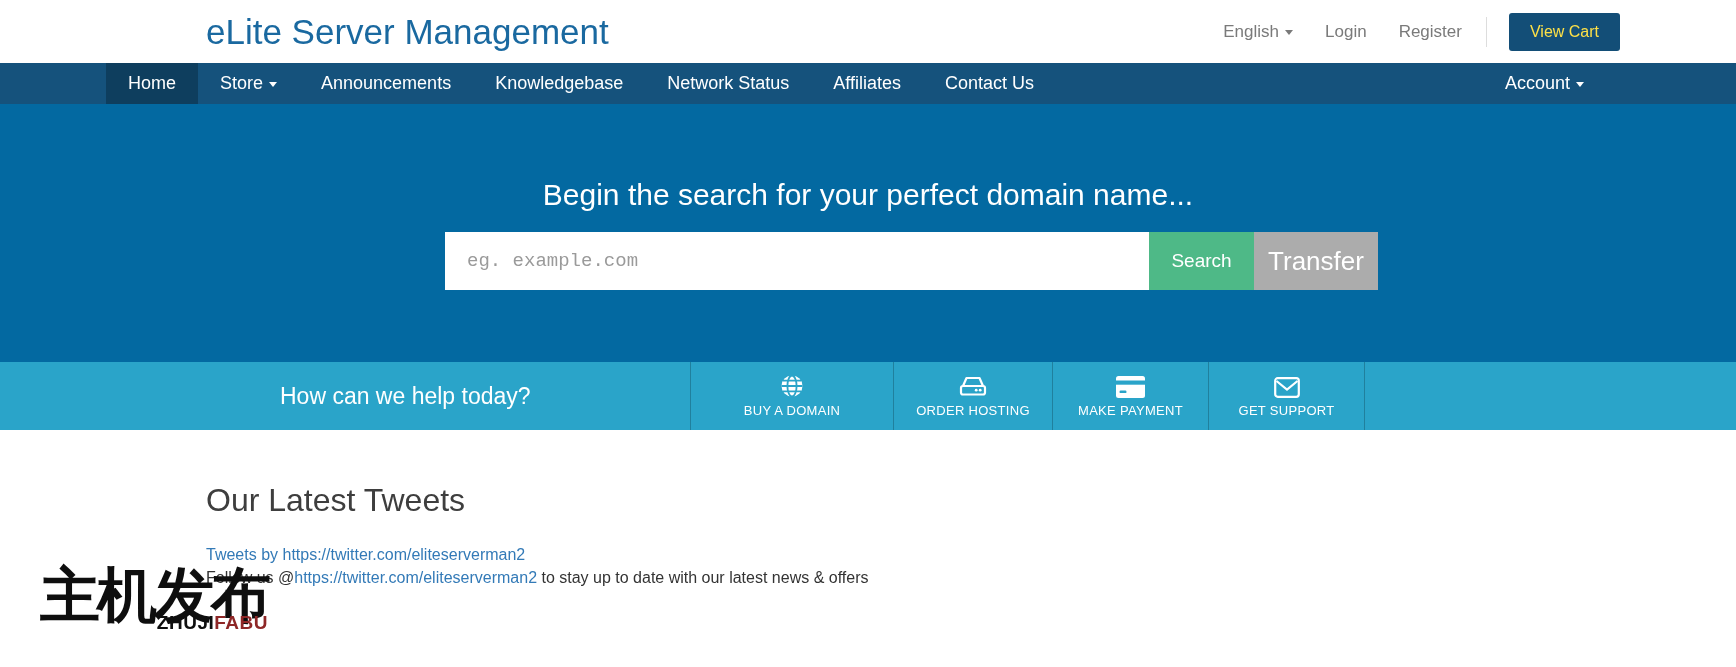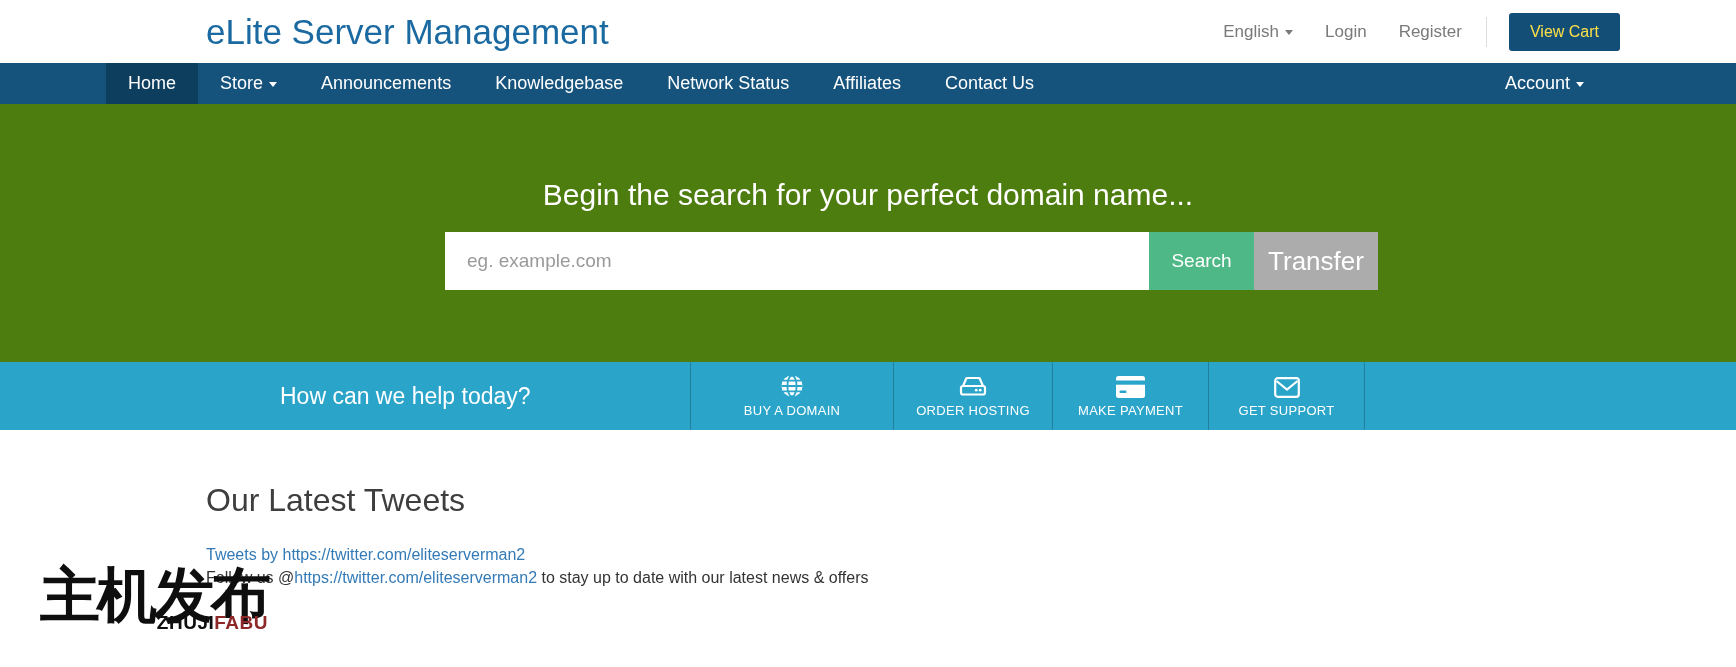--- a/index.html
+++ b/index.html
@@ -29,7 +29,7 @@
   .nav-right { margin-left:auto; }
 
   
-  .hero { height:258px; background:#4d7c0f; }
+  .hero { height:258px; background:#0369a1; }
   .hero-headline { padding-top:70px; text-align:center; color:#fff;
     font-size:30px; font-weight:300; line-height:42px; }
   .search-row { margin-top:16px; margin-left:445px; width:933px; height:58px;

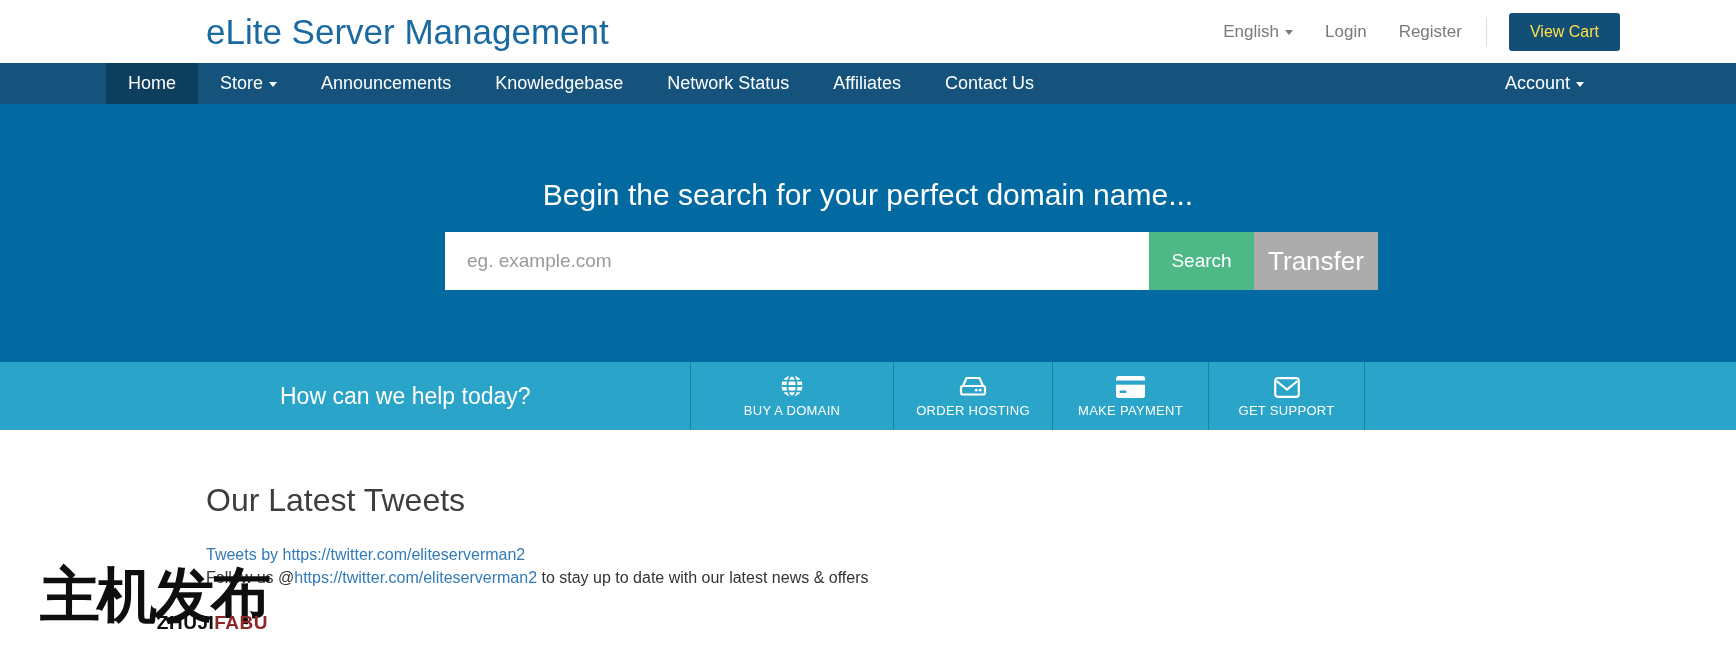--- a/index.html
+++ b/index.html
@@ -35,7 +35,7 @@
   .search-row { margin-top:16px; margin-left:445px; width:933px; height:58px;
     display:flex; }
   .search-input { flex:1; border:none; outline:none; font-size:19px;
-    padding:0 0 0 22px; color:#555; font-family:Liberation Sans, sans-serif; font-weight:300; }
+    padding:0 0 0 22px; color:#555; font-family:Liberation Mono, monospace; font-weight:300; }
   .search-input::placeholder { color:#9a9a9a; opacity:1; }
   .btn-search { width:105px; border:none; background:#4eb987; color:#fff;
     font-size:19px; font-weight:300; cursor:pointer; font-family:inherit; }

